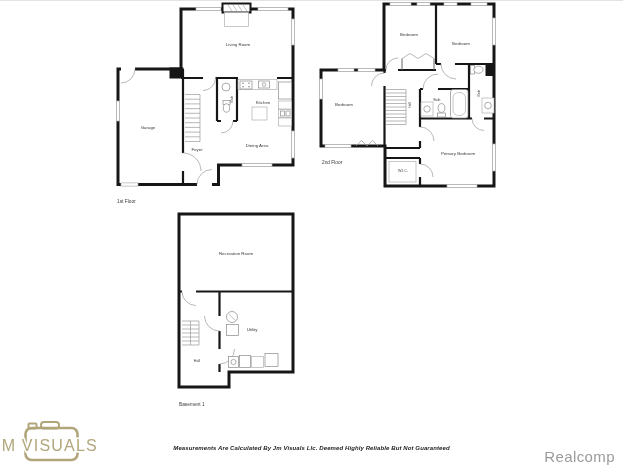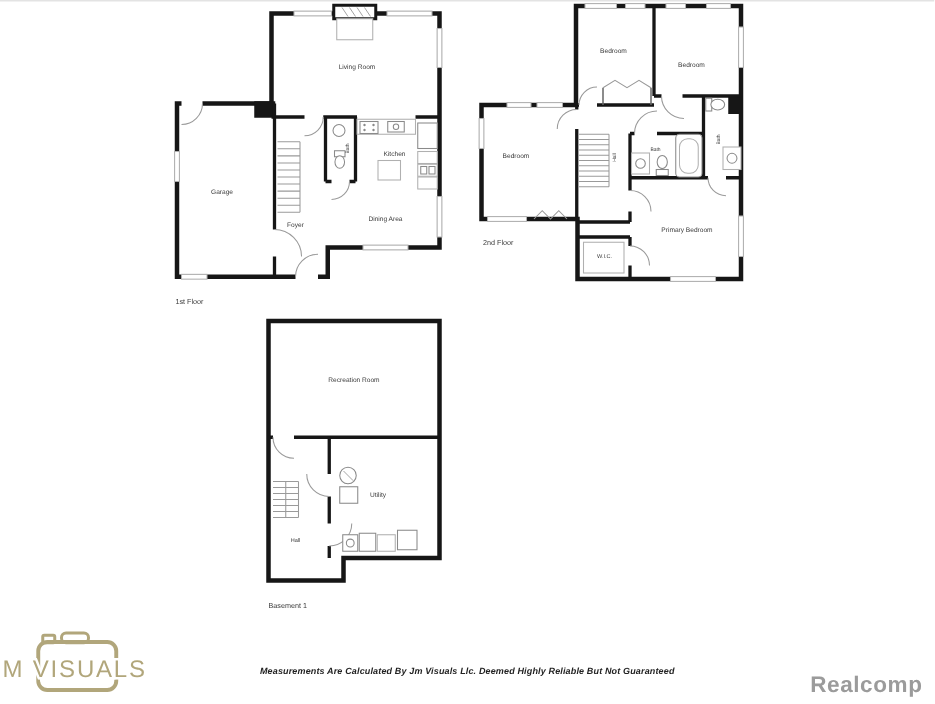--- a/index.html
+++ b/index.html
@@ -40,7 +40,7 @@
   }
   .realcomp{
     position:absolute;right:8px;top:447px;
-    font-size:15px;color:#9b9b9b;letter-spacing:0.4px;font-weight:bold;
+    font-size:15px;color:#9b9b9b;letter-spacing:0.4px;
   }
 </style>
 </head>

